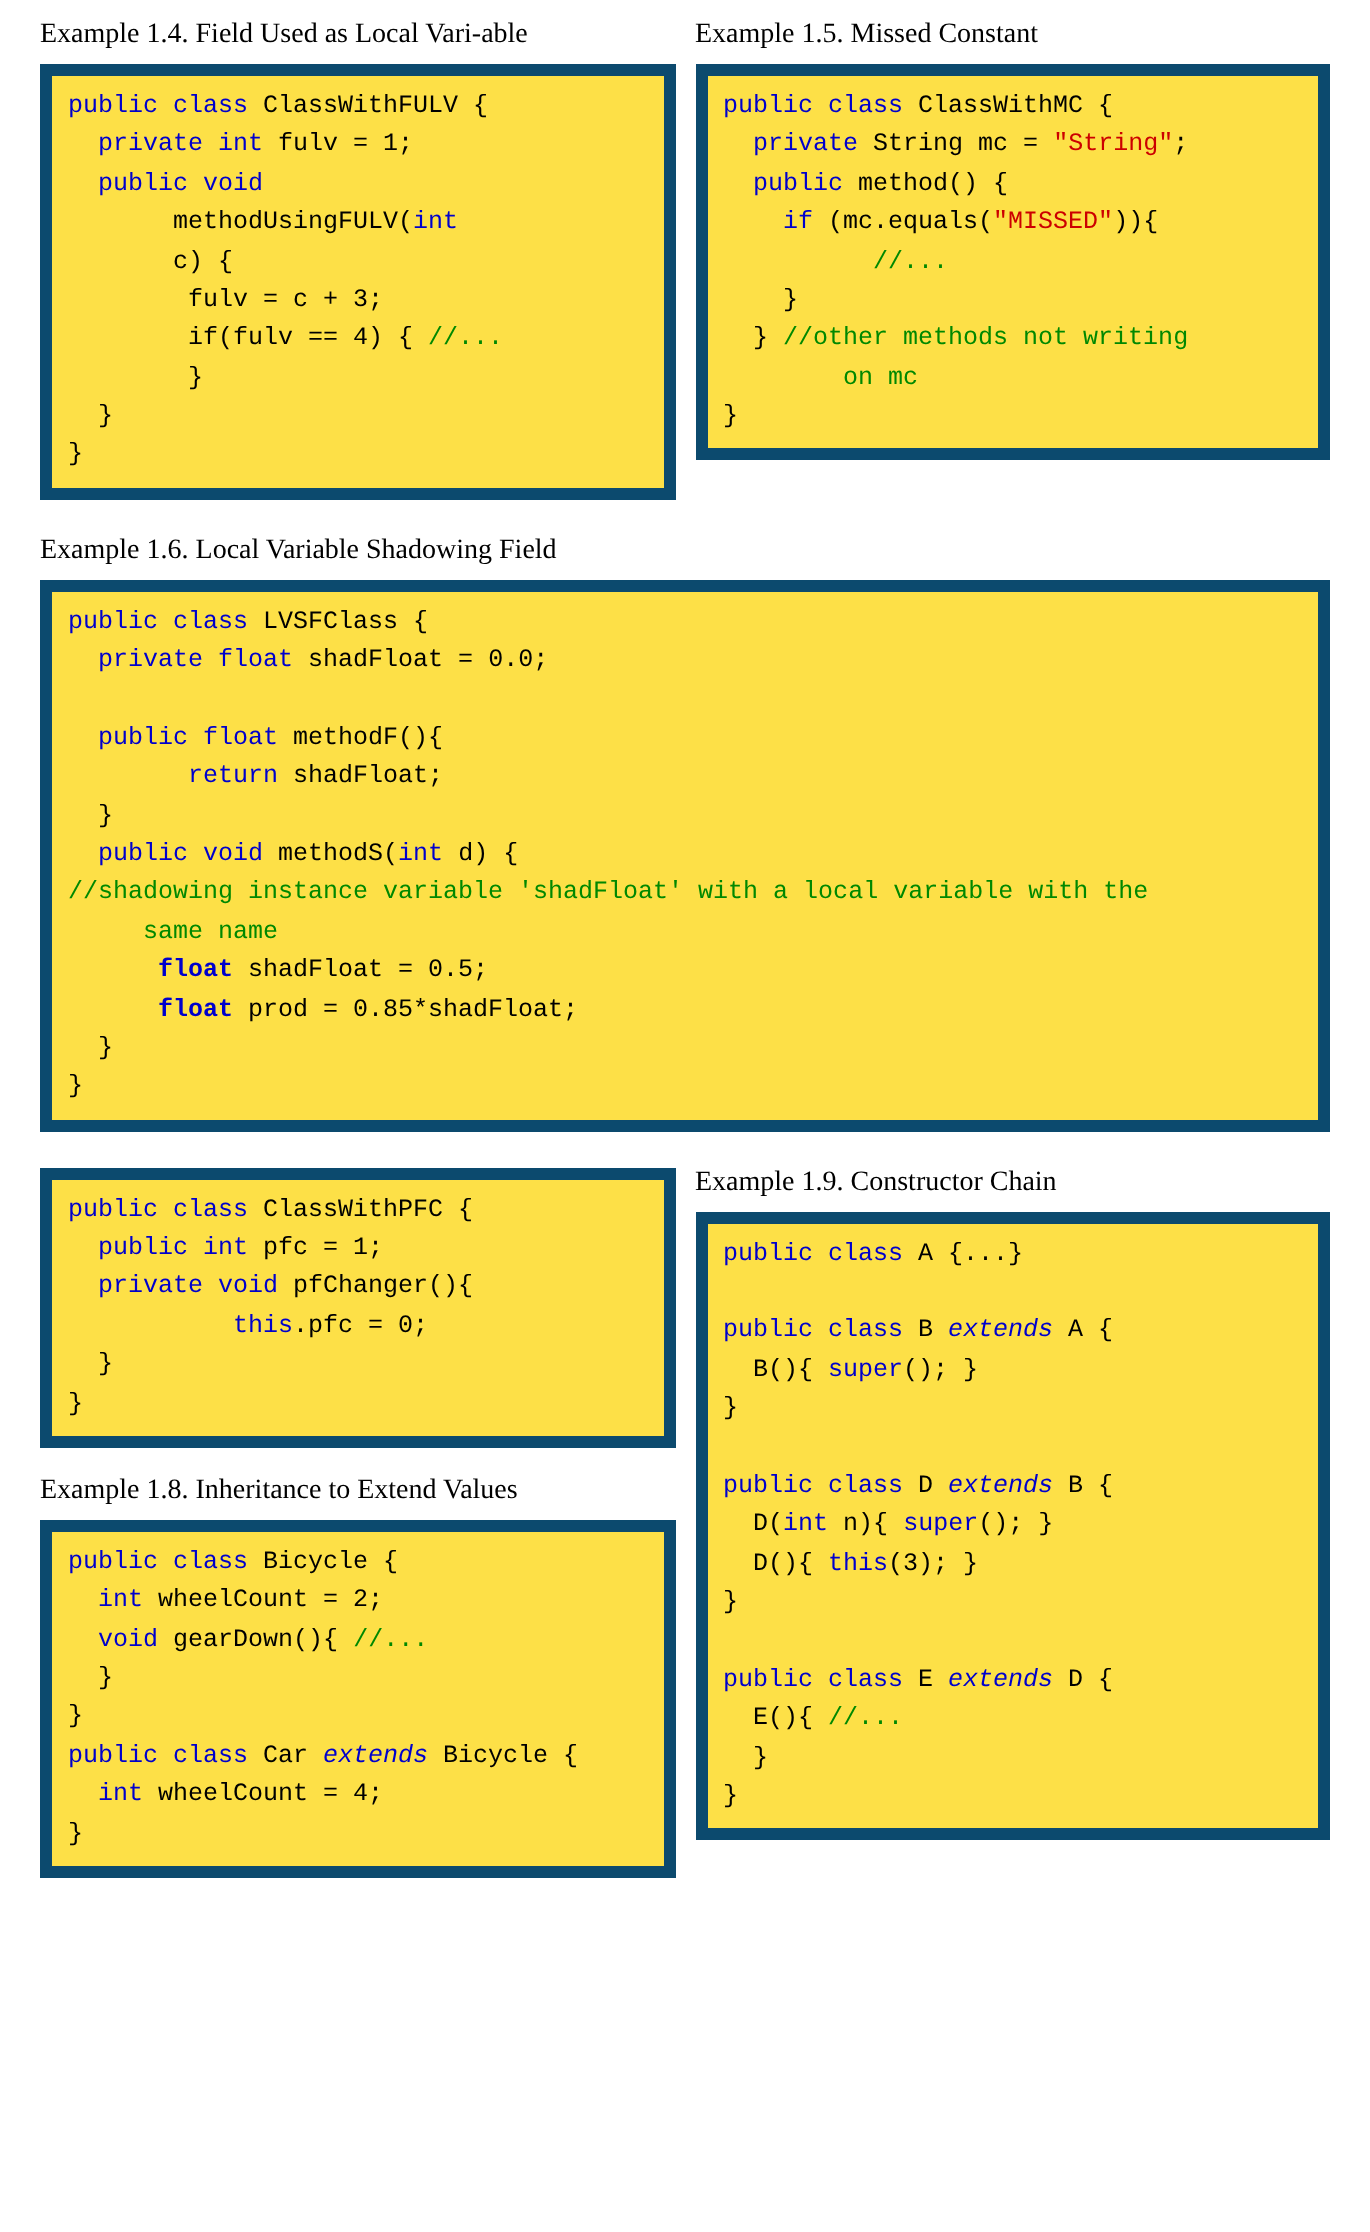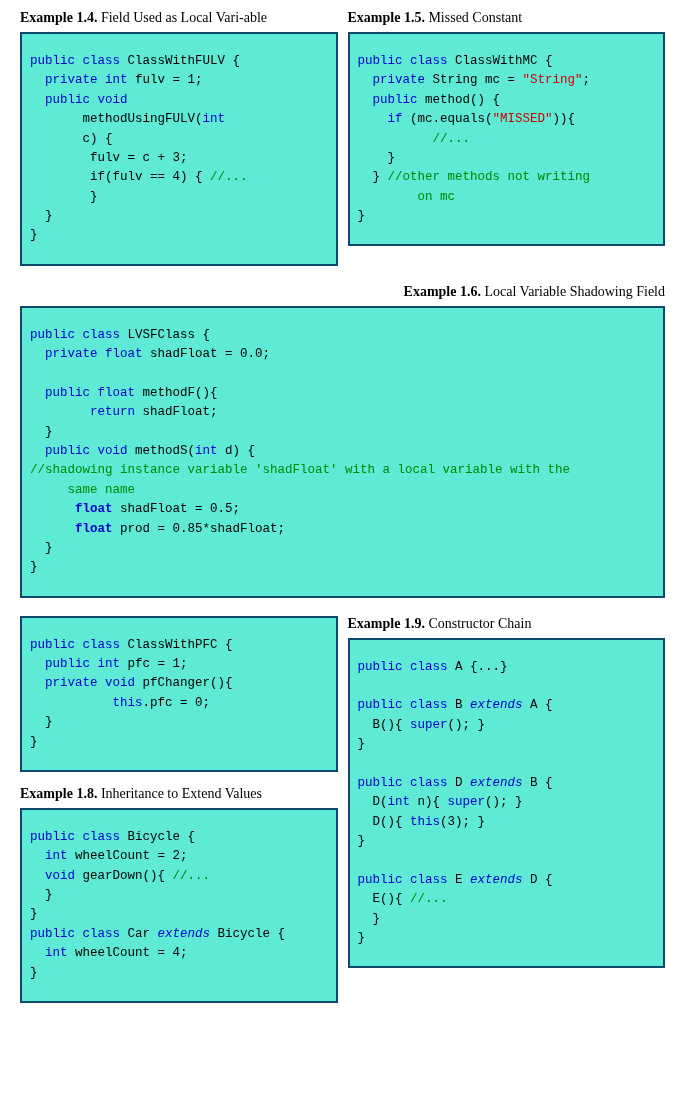--- a/index.html
+++ b/index.html
@@ -20,7 +20,7 @@
       margin-bottom: 6px;
     }
     .example-title strong {
-      font-weight: bold;
+      font-weight: normal;
       margin-top: 35px;
     }
     .two-col {

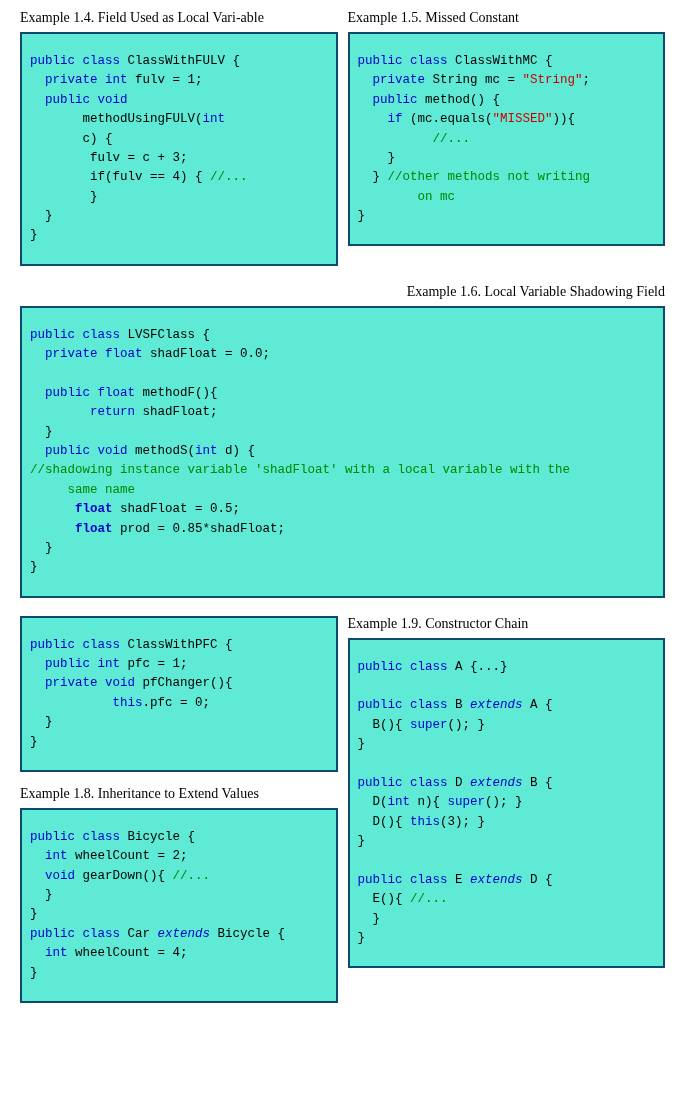--- a/index.html
+++ b/index.html
@@ -32,12 +32,12 @@
       flex: 1;
     }
     .code-box {
-      border: 2px solid #0c4a6e;
-      padding: 18px 8px;
+      border: 6px solid #0c4a6e;
+      padding: 6px 8px;
       font-family: 'Courier New', Courier, monospace;
       font-size: 12.5px;
       line-height: 1.55;
-      background: #5eead4;
+      background: #fde047;
     }
     .kw-public { color: #0000cc; }
     .kw-private { color: #0000cc; }

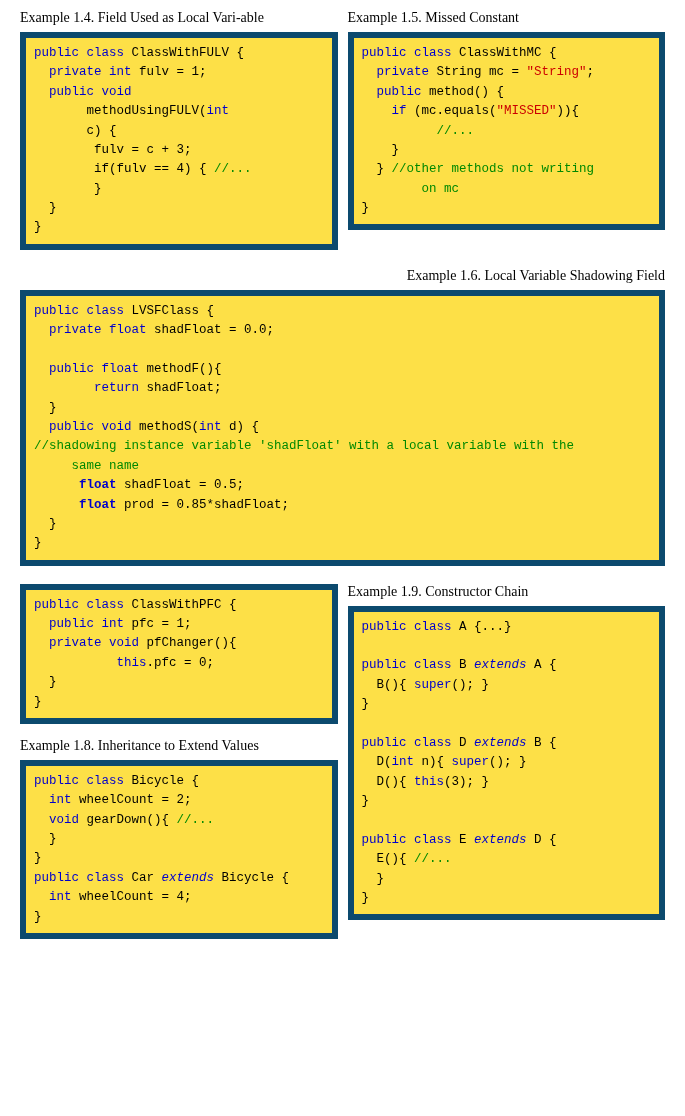--- a/index.html
+++ b/index.html
@@ -98,7 +98,7 @@
 </div>
 
 <div class="section">
-  <div class="example-title" style="text-align:right;">
+  <div class="example-title" style="text-align:left;">
     <strong>Example 1.6.</strong> Local Variable Shadowing Field
   </div>
   <div class="code-box full-width">

